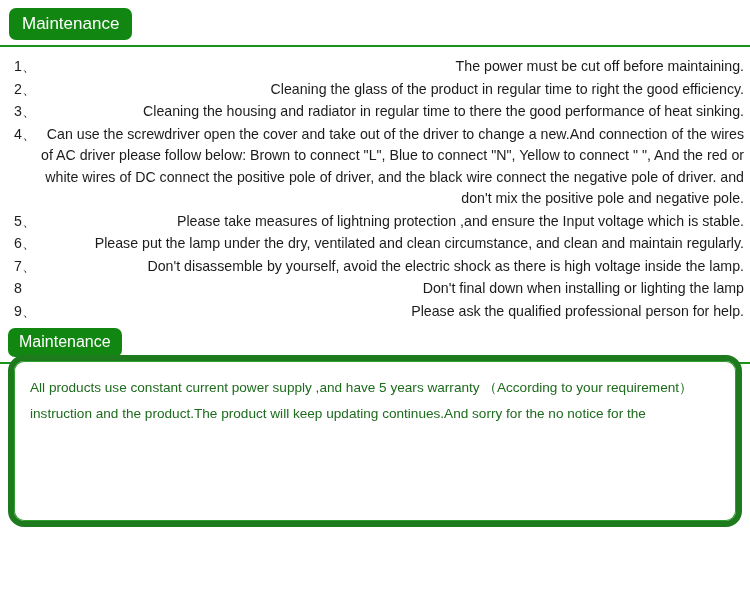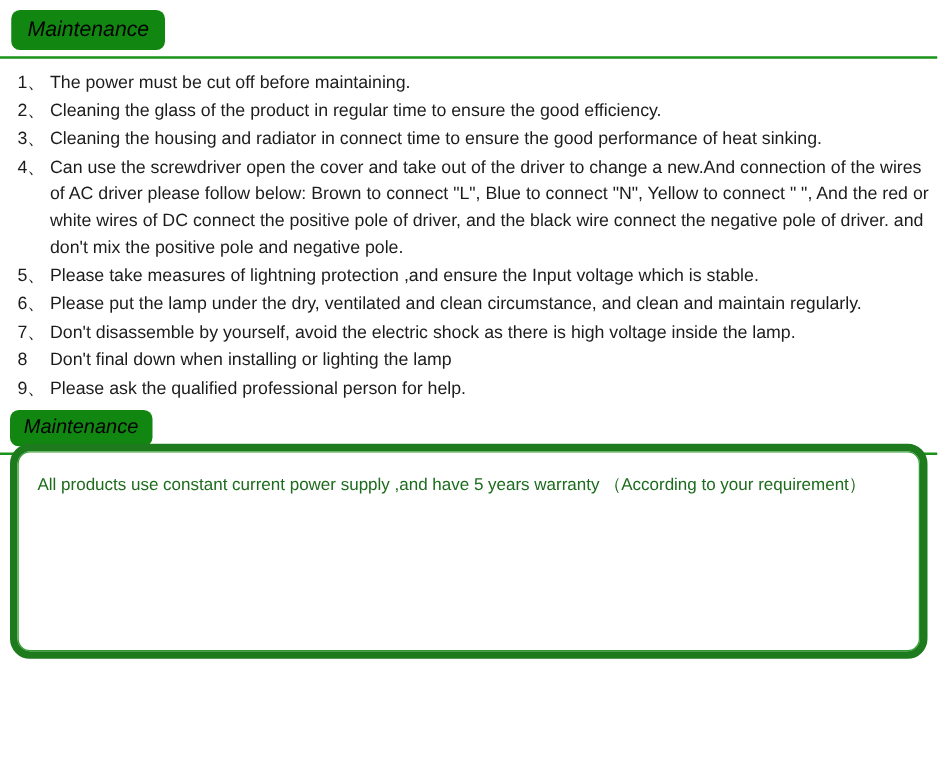--- a/index.html
+++ b/index.html
@@ -25,12 +25,11 @@
   .badge {
     display: inline-block;
     background: #118611;
-    color: #000000;
+    color: #ffffff;
     border-radius: 7px;
     line-height: 1;
     white-space: nowrap;
     box-sizing: border-box;
-    font-style: italic;
   }
   .badge-1 {
     margin-left: 9px;

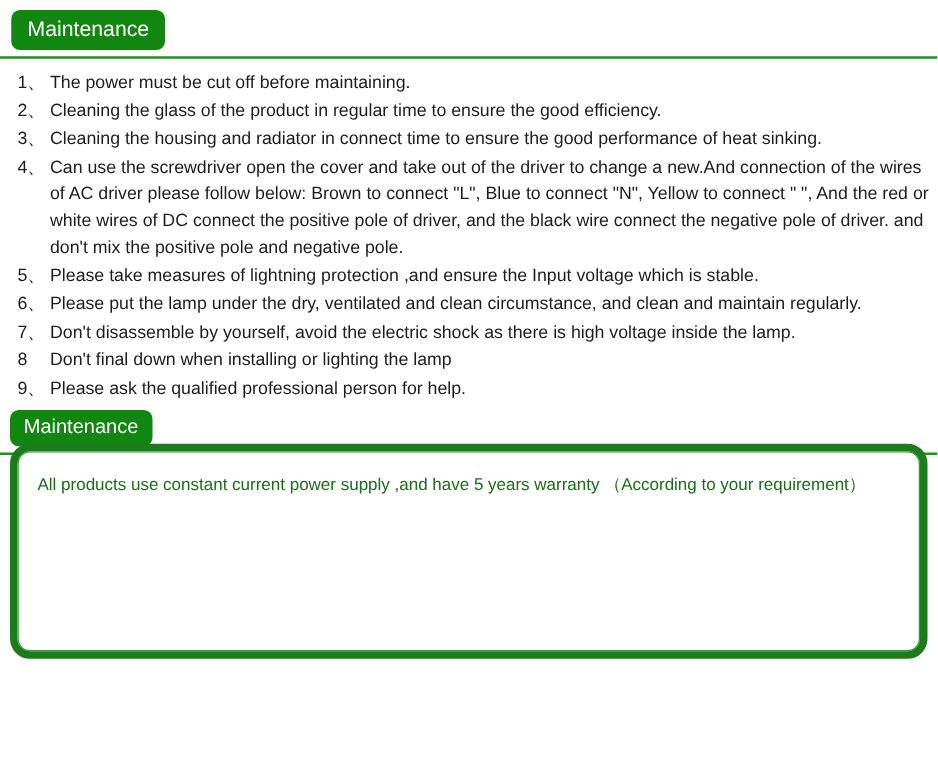--- a/index.html
+++ b/index.html
@@ -75,7 +75,7 @@
   .marker.no-sep { letter-spacing: 0; }
   .item-text {
     flex: 1 1 auto;
-    text-align: left;
+    text-align: right;
   }
 
   

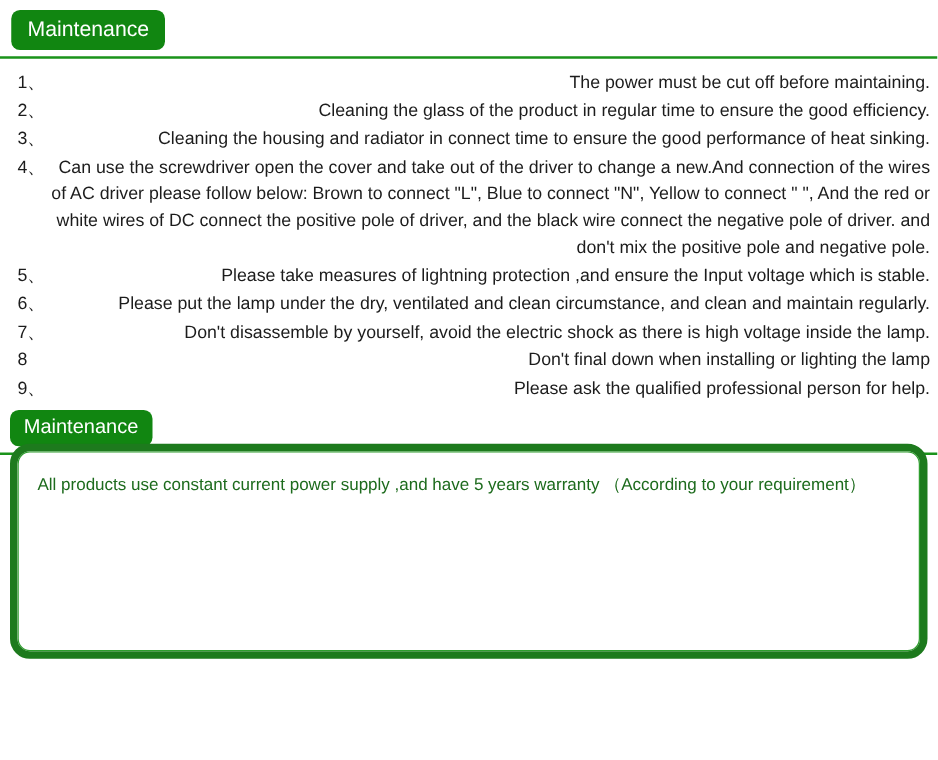--- a/index.html
+++ b/index.html
@@ -117,7 +117,7 @@
     </li>
     <li class="list-item">
       <span class="marker">2、</span>
-      <span class="item-text">Cleaning the glass of the product in regular time to ensure the good efficiency.</span>
+      <span class="item-text">Cleaning the glass of the product in regular time to right the good efficiency.</span>
     </li>
     <li class="list-item">
       <span class="marker">3、</span>

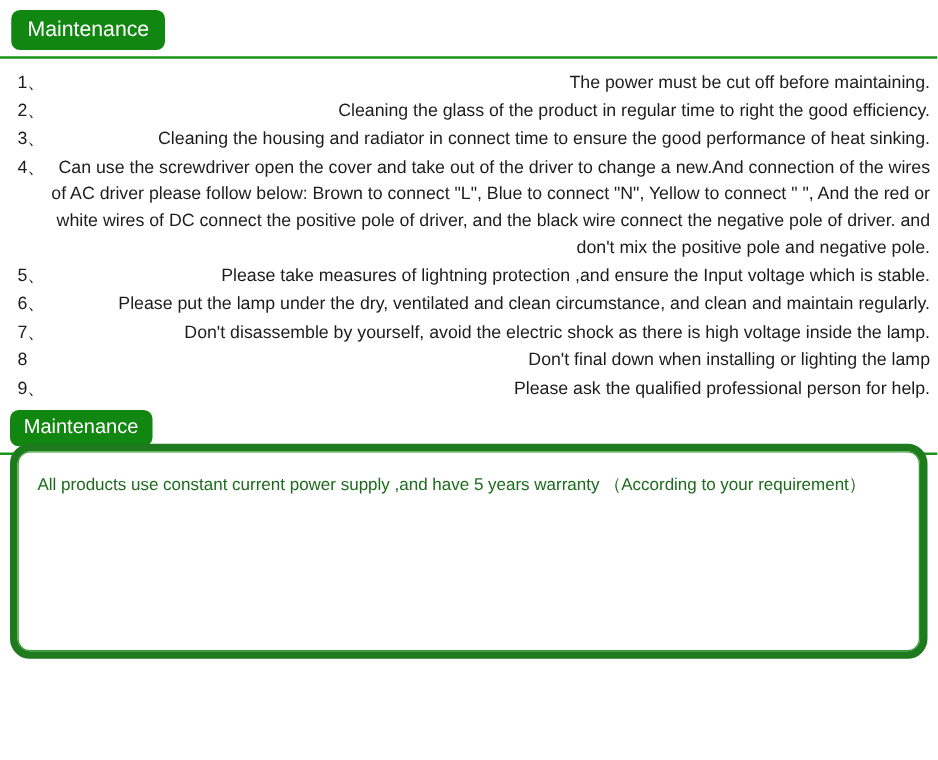--- a/index.html
+++ b/index.html
@@ -121,7 +121,7 @@
     </li>
     <li class="list-item">
       <span class="marker">3、</span>
-      <span class="item-text">Cleaning the housing and radiator in connect time to ensure the good performance of heat sinking.</span>
+      <span class="item-text">Cleaning the housing and radiator in regular time to there the good performance of heat sinking.</span>
     </li>
     <li class="list-item">
       <span class="marker">4、</span>

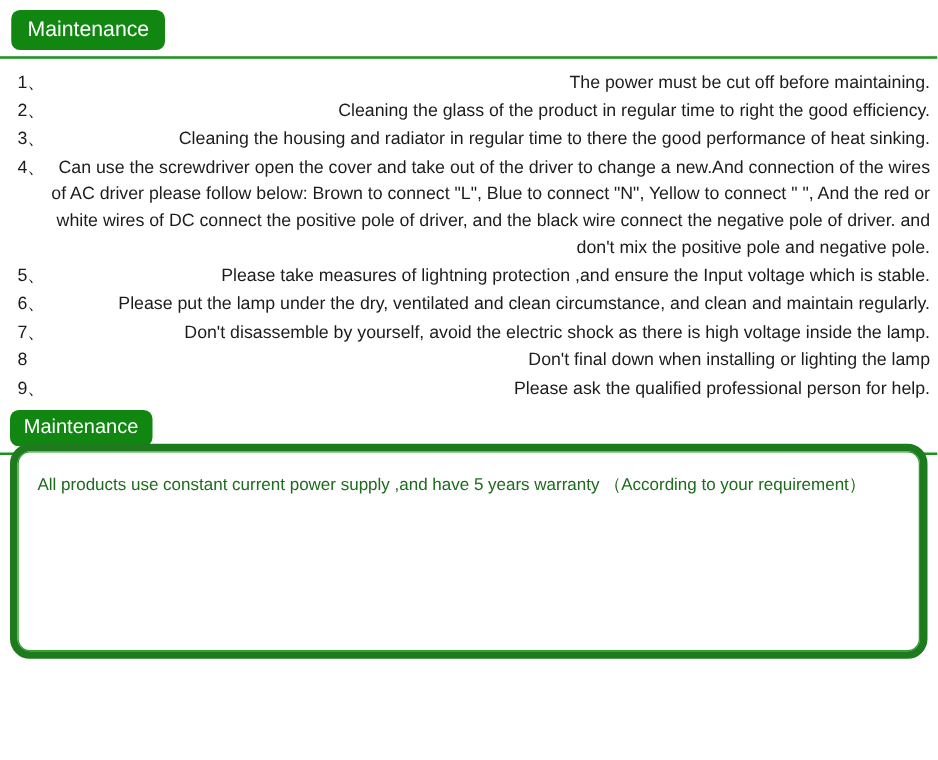--- a/index.html
+++ b/index.html
@@ -157,6 +157,7 @@
 <div class="warranty-wrap">
   <div class="warranty-inner" id="warranty-body">
       <div class="warranty-line">All products use constant current power supply ,and have 5 years warranty （According to your requirement）</div>
+      <div class="warranty-line">instruction and the product.The product will keep updating continues.And sorry for the no notice for the</div>
     </div>
 </div>
 

